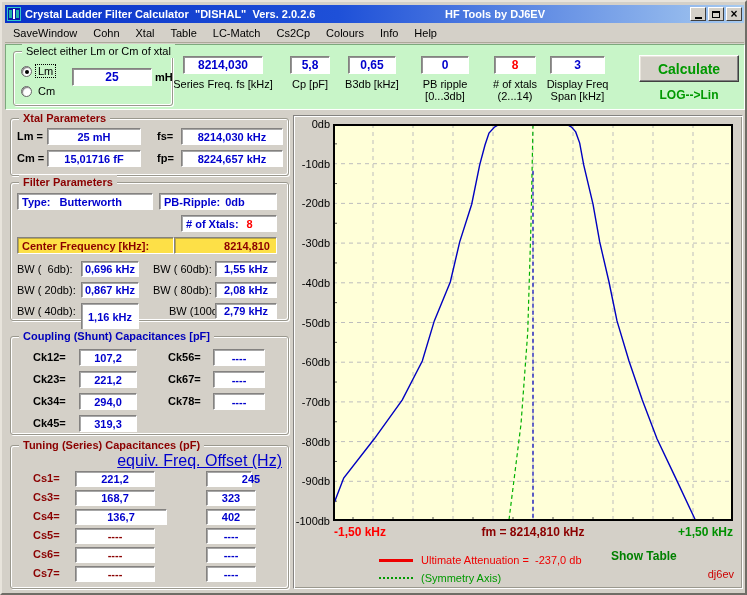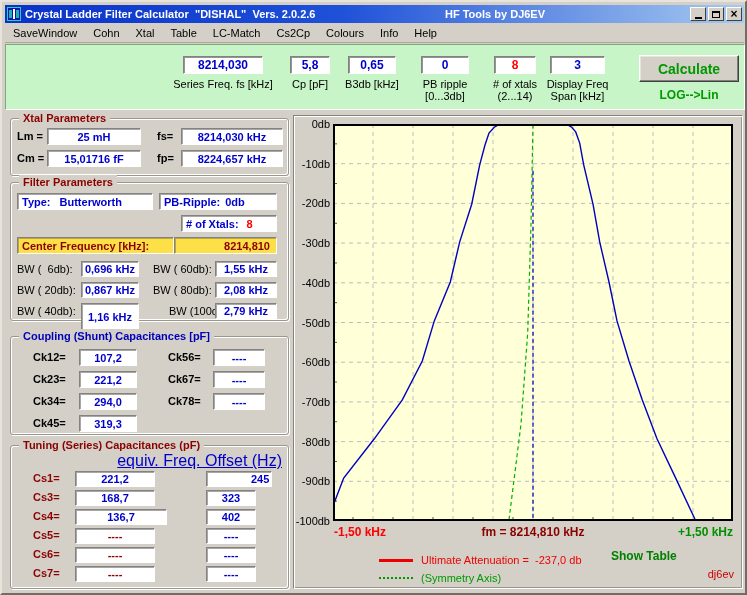--- a/index.html
+++ b/index.html
@@ -110,6 +110,15 @@
     </div>
 
   <div class="green-panel">
+    <div class="groupbox" style="left:7px;top:6px;width:160px;height:55px;">
+      <span class="gb-legend green-bg">Select either Lm or Cm of xtal</span>
+      <span class="radio checked" style="left:7px;top:14px;"></span>
+      <span class="radio-label focused" style="left:22px;top:13px;">Lm</span>
+      <span class="radio" style="left:7px;top:34px;"></span>
+      <span class="radio-label" style="left:22px;top:33px;">Cm</span>
+      <input class="edit" style="left: 58px; top: 16px; width: 80px; height: 18px;" value="25">
+      <span class="lbl" style="left:141px;top:19px;font-weight:bold;">mH</span>
+    </div>
     <div id="top-fields">
         <input class="edit" value="8214,030" style="left: 177px; top: 11px; width: 80px; height: 18px; color: rgb(0, 0, 204);">
         <div class="lbl" style="left: 157px; top: 33px; width: 120px; text-align: center; white-space: pre-line; line-height: 12px;">Series Freq. fs [kHz]</div>

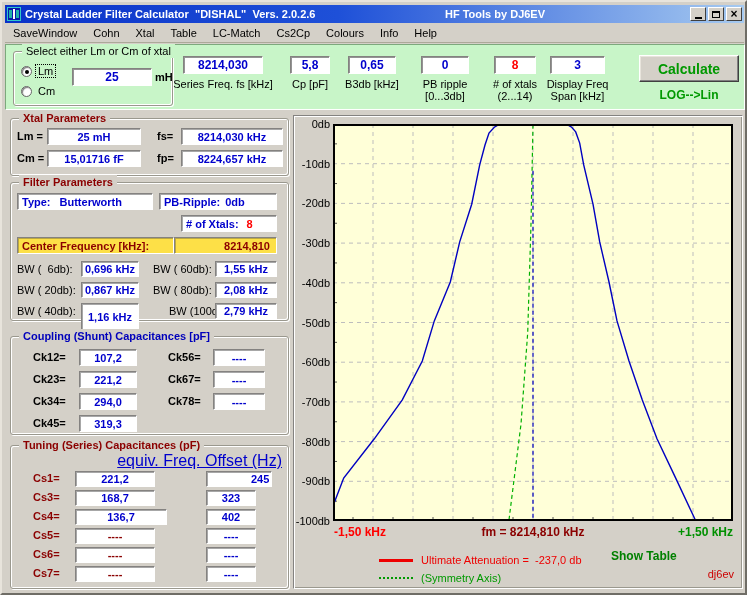--- a/index.html
+++ b/index.html
@@ -250,7 +250,7 @@
         <div class="disp" style="left: 64px; top: 25px; width: 80px; height: 16px; justify-content: center;">
           <div class="val" style="position: static; font-weight: bold; font-size: 11px;">221,2</div>
         </div>
-        <div class="disp" style="left: 195px; top: 25px; width: 66px; height: 16px;  padding-left: 44px;">
+        <div class="disp" style="left: 195px; top: 25px; width: 46px; height: 16px; justify-content: center; padding-left: 44px;">
           <div class="val" style="font-size: 11px;">245</div>
         </div>
         <div class="lbl maroon" style="left: 22px; top: 45px; font-weight: bold;">Cs3=</div>

